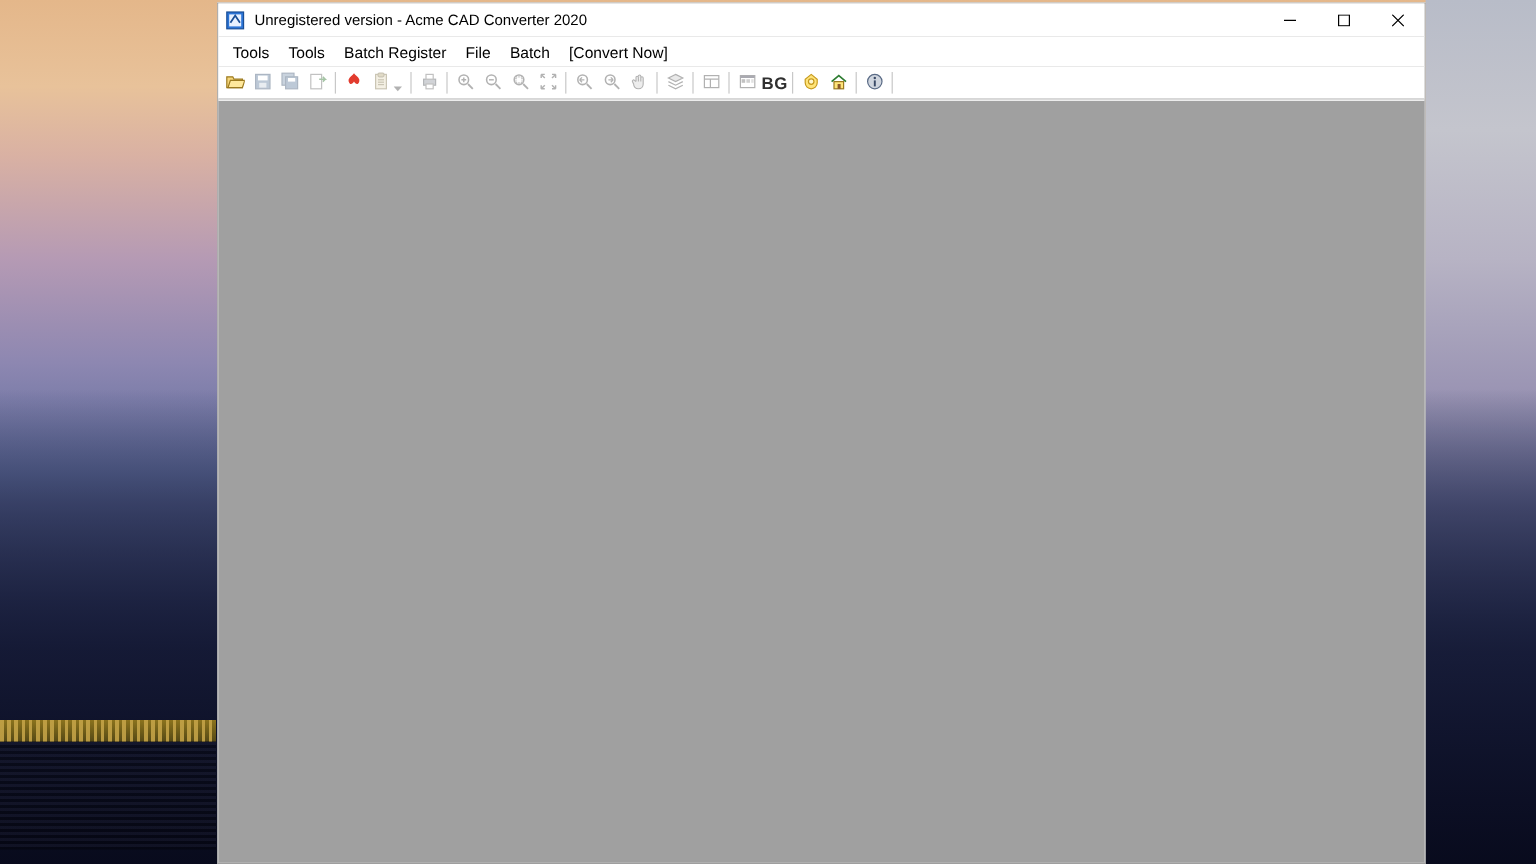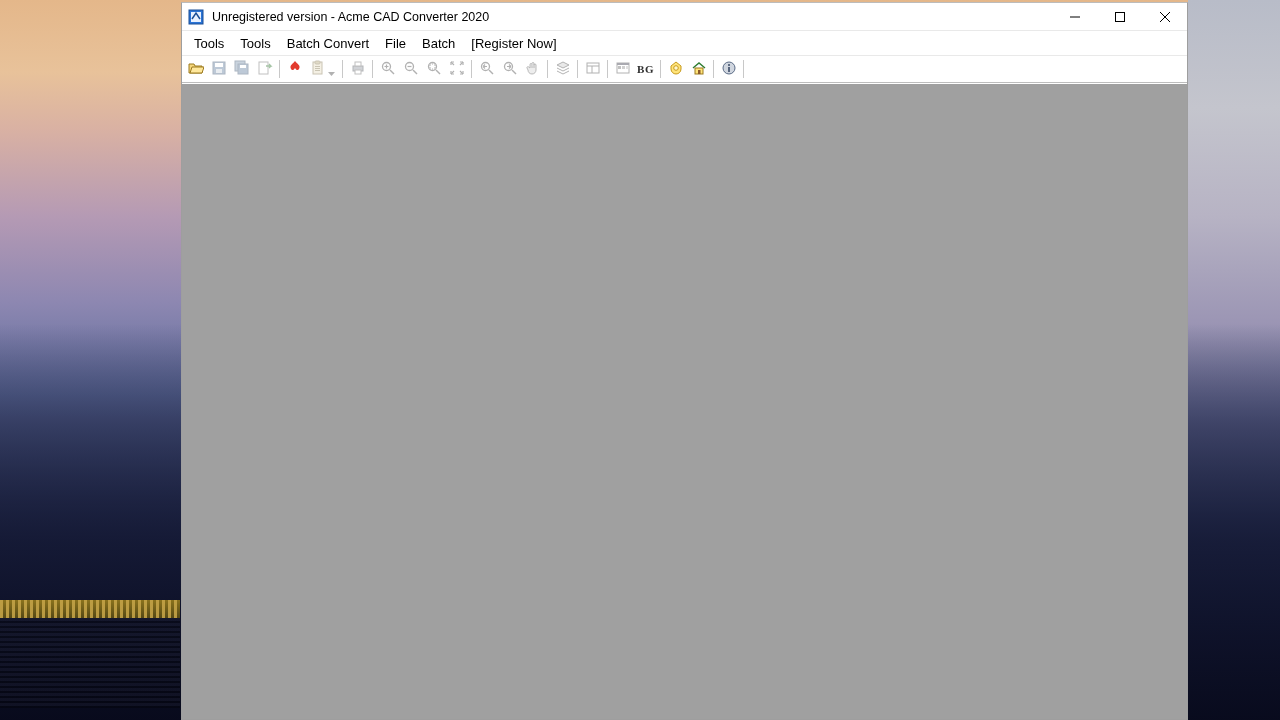--- a/index.html
+++ b/index.html
@@ -214,7 +214,7 @@
     <div class="menubar">
       <div class="menu-item">Tools</div>
       <div class="menu-item">Tools</div>
-      <div class="menu-item">Batch Convert</div>
+      <div class="menu-item">Batch Register</div>
       <div class="menu-item">File</div>
       <div class="menu-item">Batch</div>
       <div class="menu-item">[Register Now]</div>

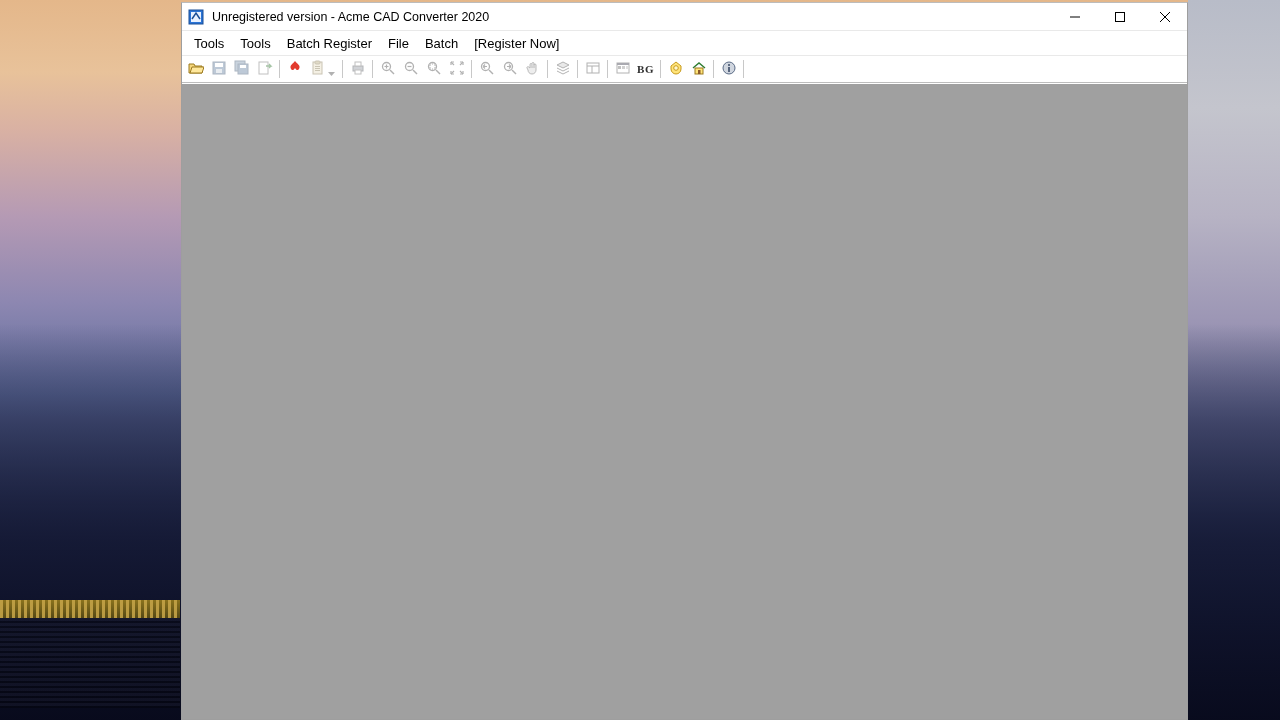--- a/index.html
+++ b/index.html
@@ -217,7 +217,7 @@
       <div class="menu-item">Batch Register</div>
       <div class="menu-item">File</div>
       <div class="menu-item">Batch</div>
-      <div class="menu-item">[Register Now]</div>
+      <div class="menu-item">[Convert Now]</div>
     </div>
 
     <div class="toolbar">

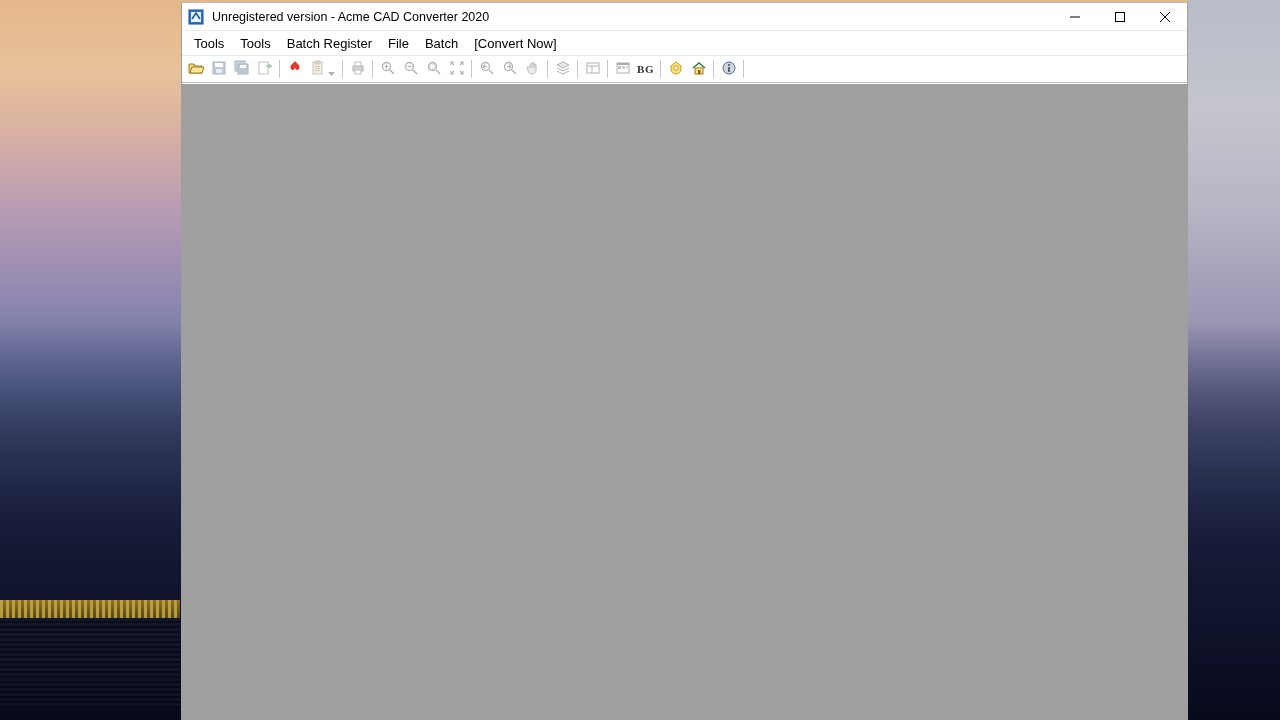--- a/index.html
+++ b/index.html
@@ -165,8 +165,8 @@
 
   
   .bg-text {
-    font-family: Liberation Serif, serif;
-    font-size: 11px;
+    font-family: Liberation Sans, sans-serif;
+    font-size: 14px;
     font-weight: 600;
     color: #303030;
     letter-spacing: 0.5px;

